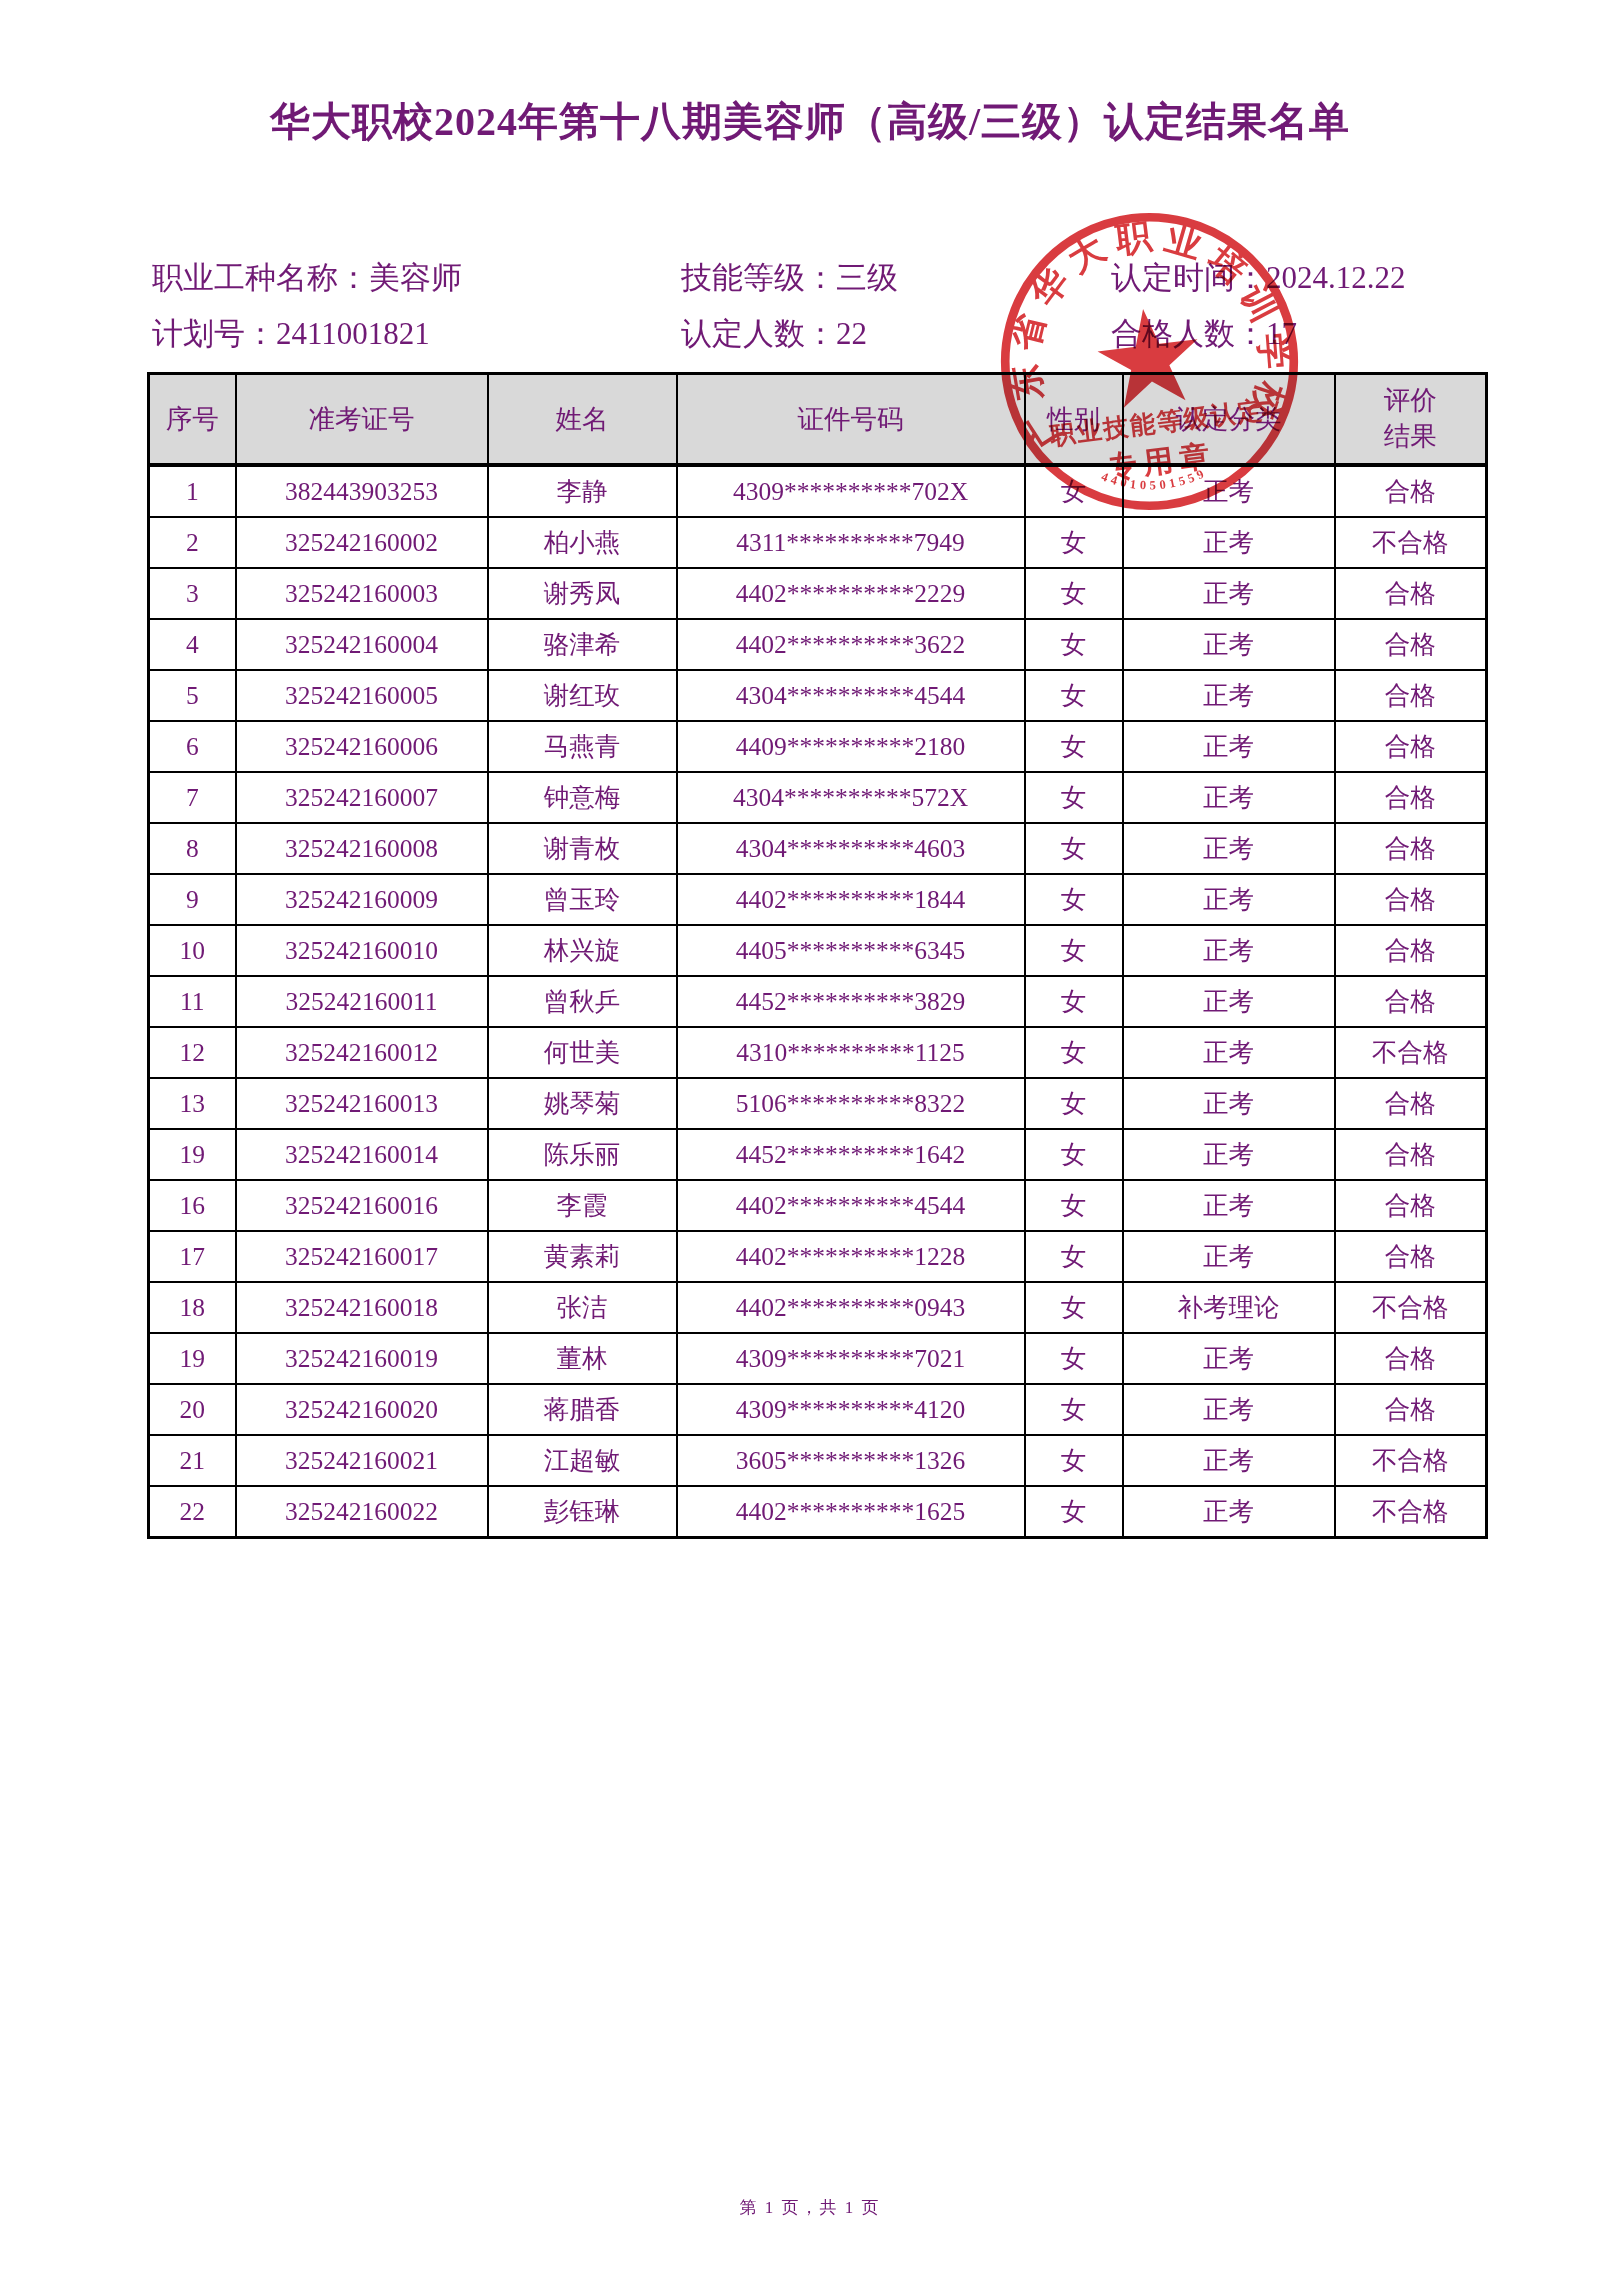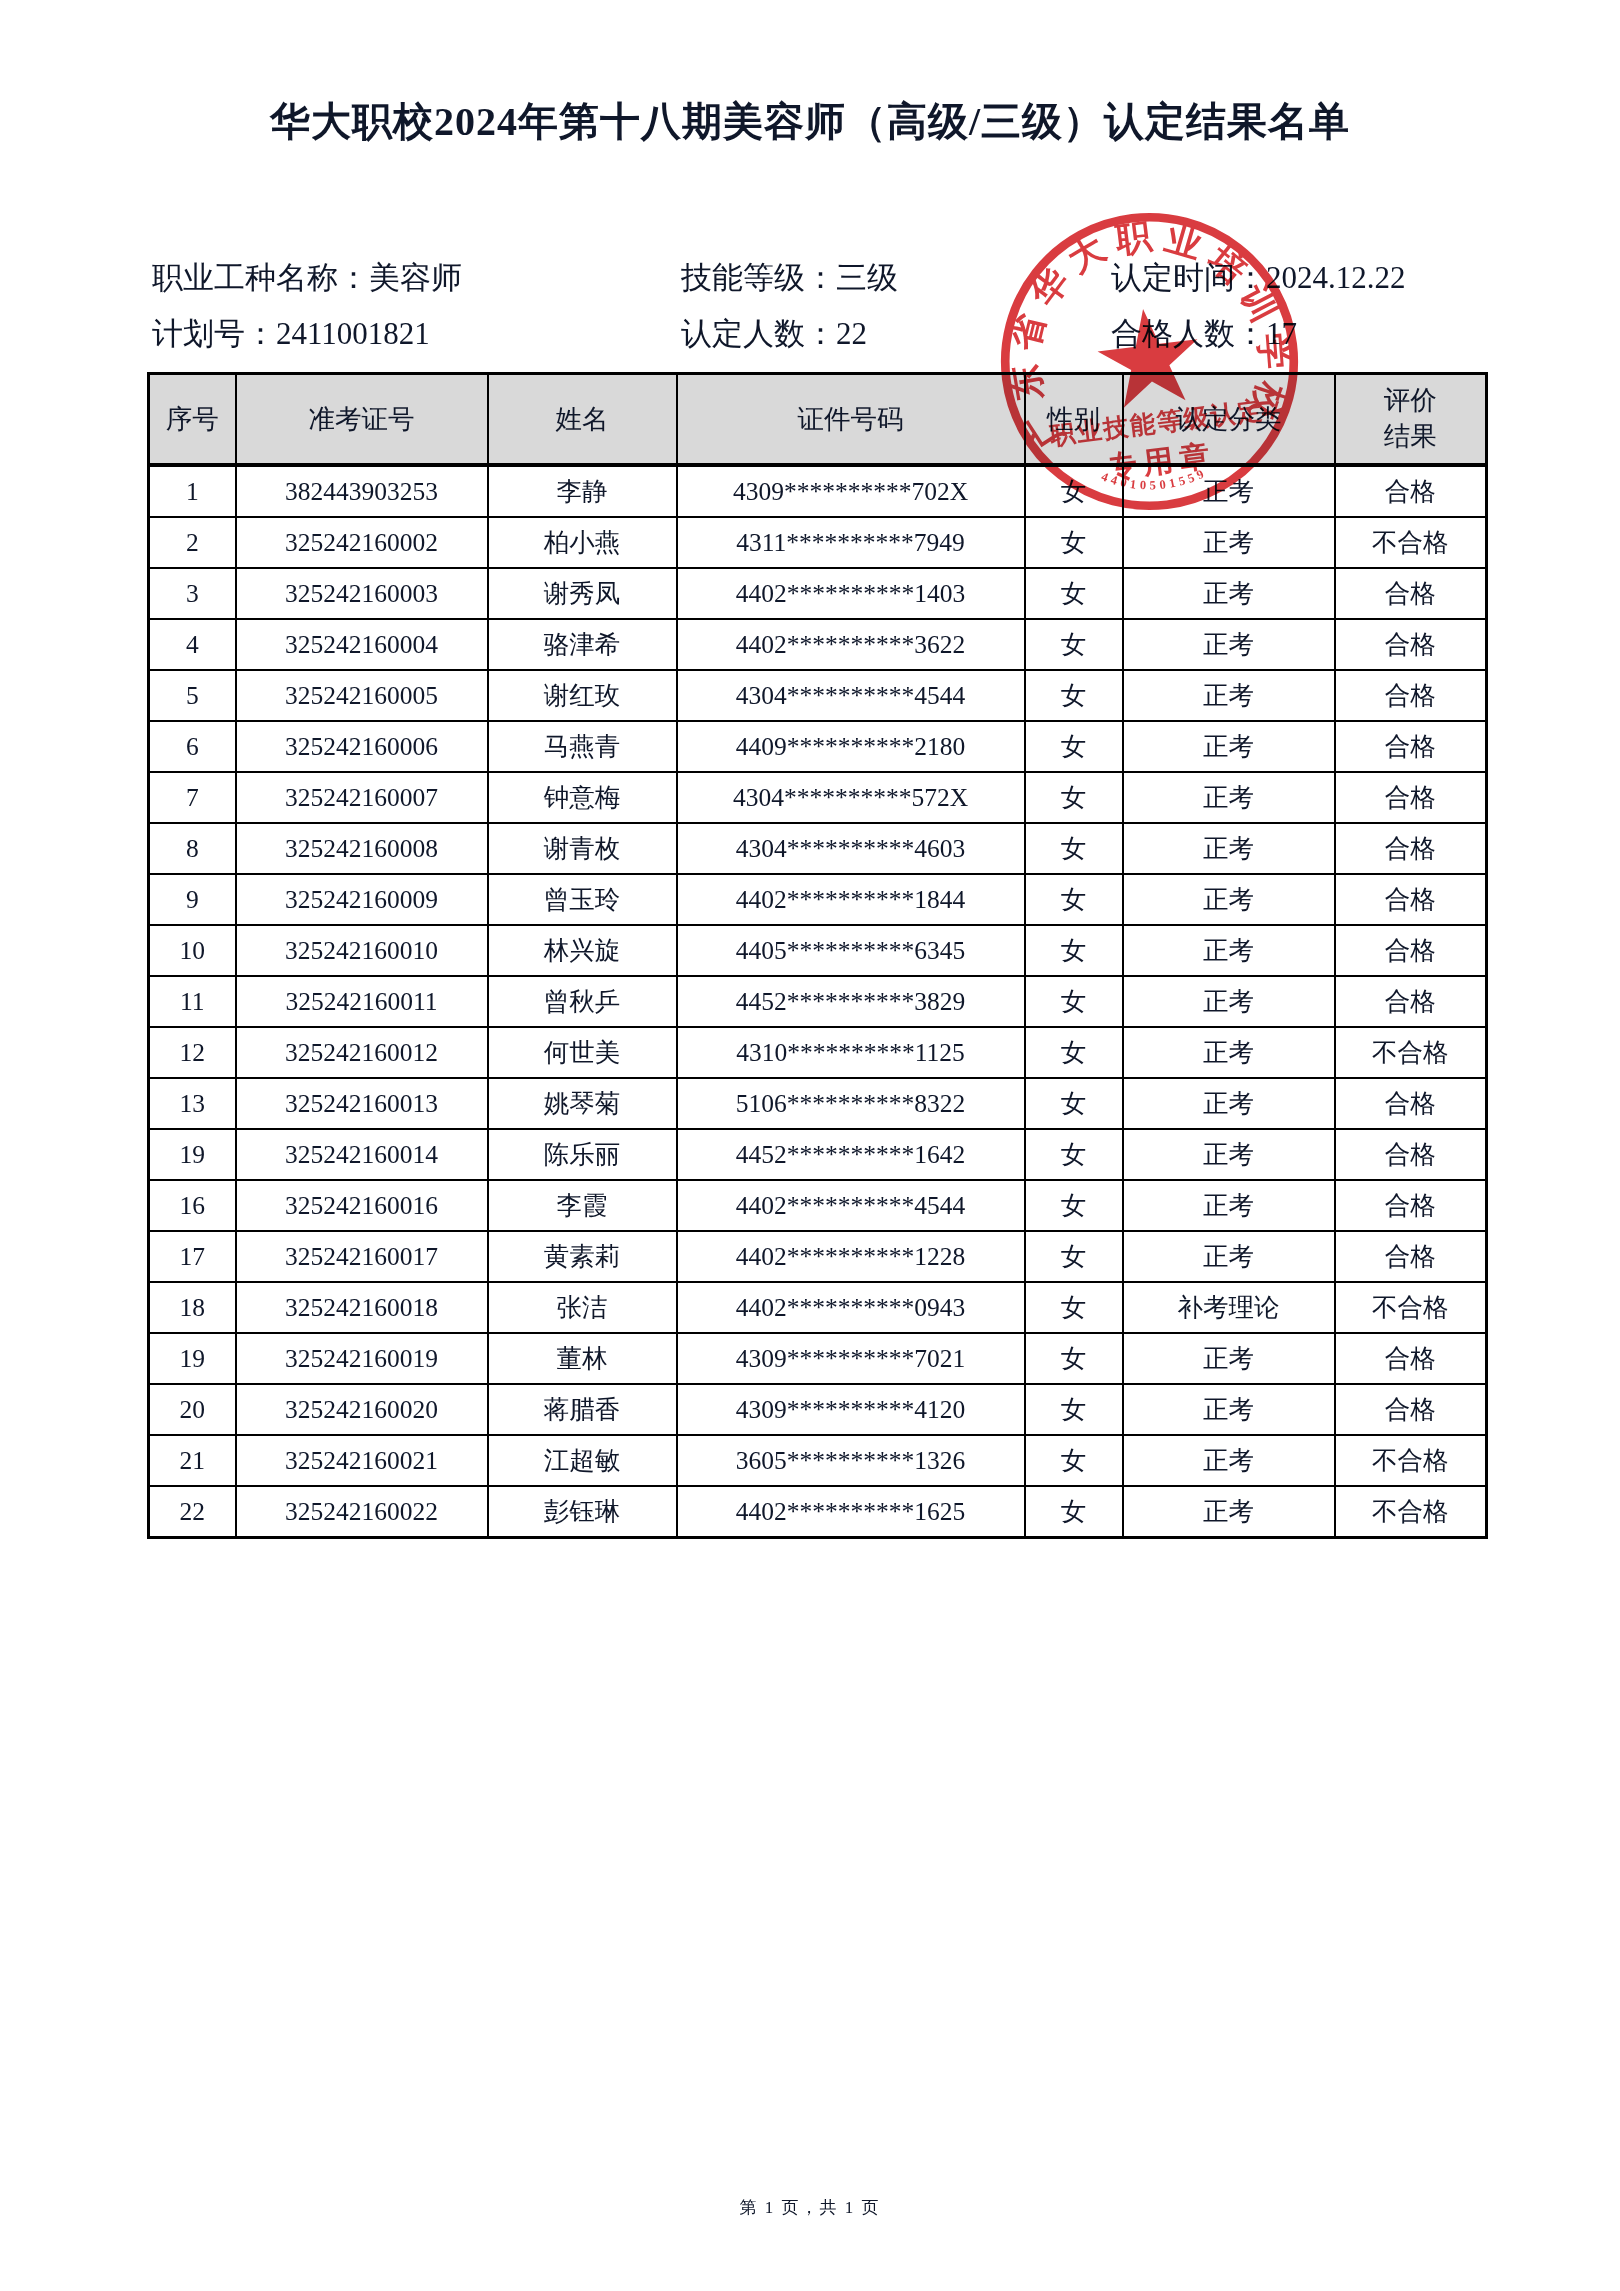--- a/index.html
+++ b/index.html
@@ -8,7 +8,7 @@
     width:1620px;height:2292px;
     background:#ffffff;
     font-family:"Liberation Serif","DejaVu Serif",serif;
-    color:#0f172a;
+    color:#701a75;
     overflow:hidden;
   }
   .title{

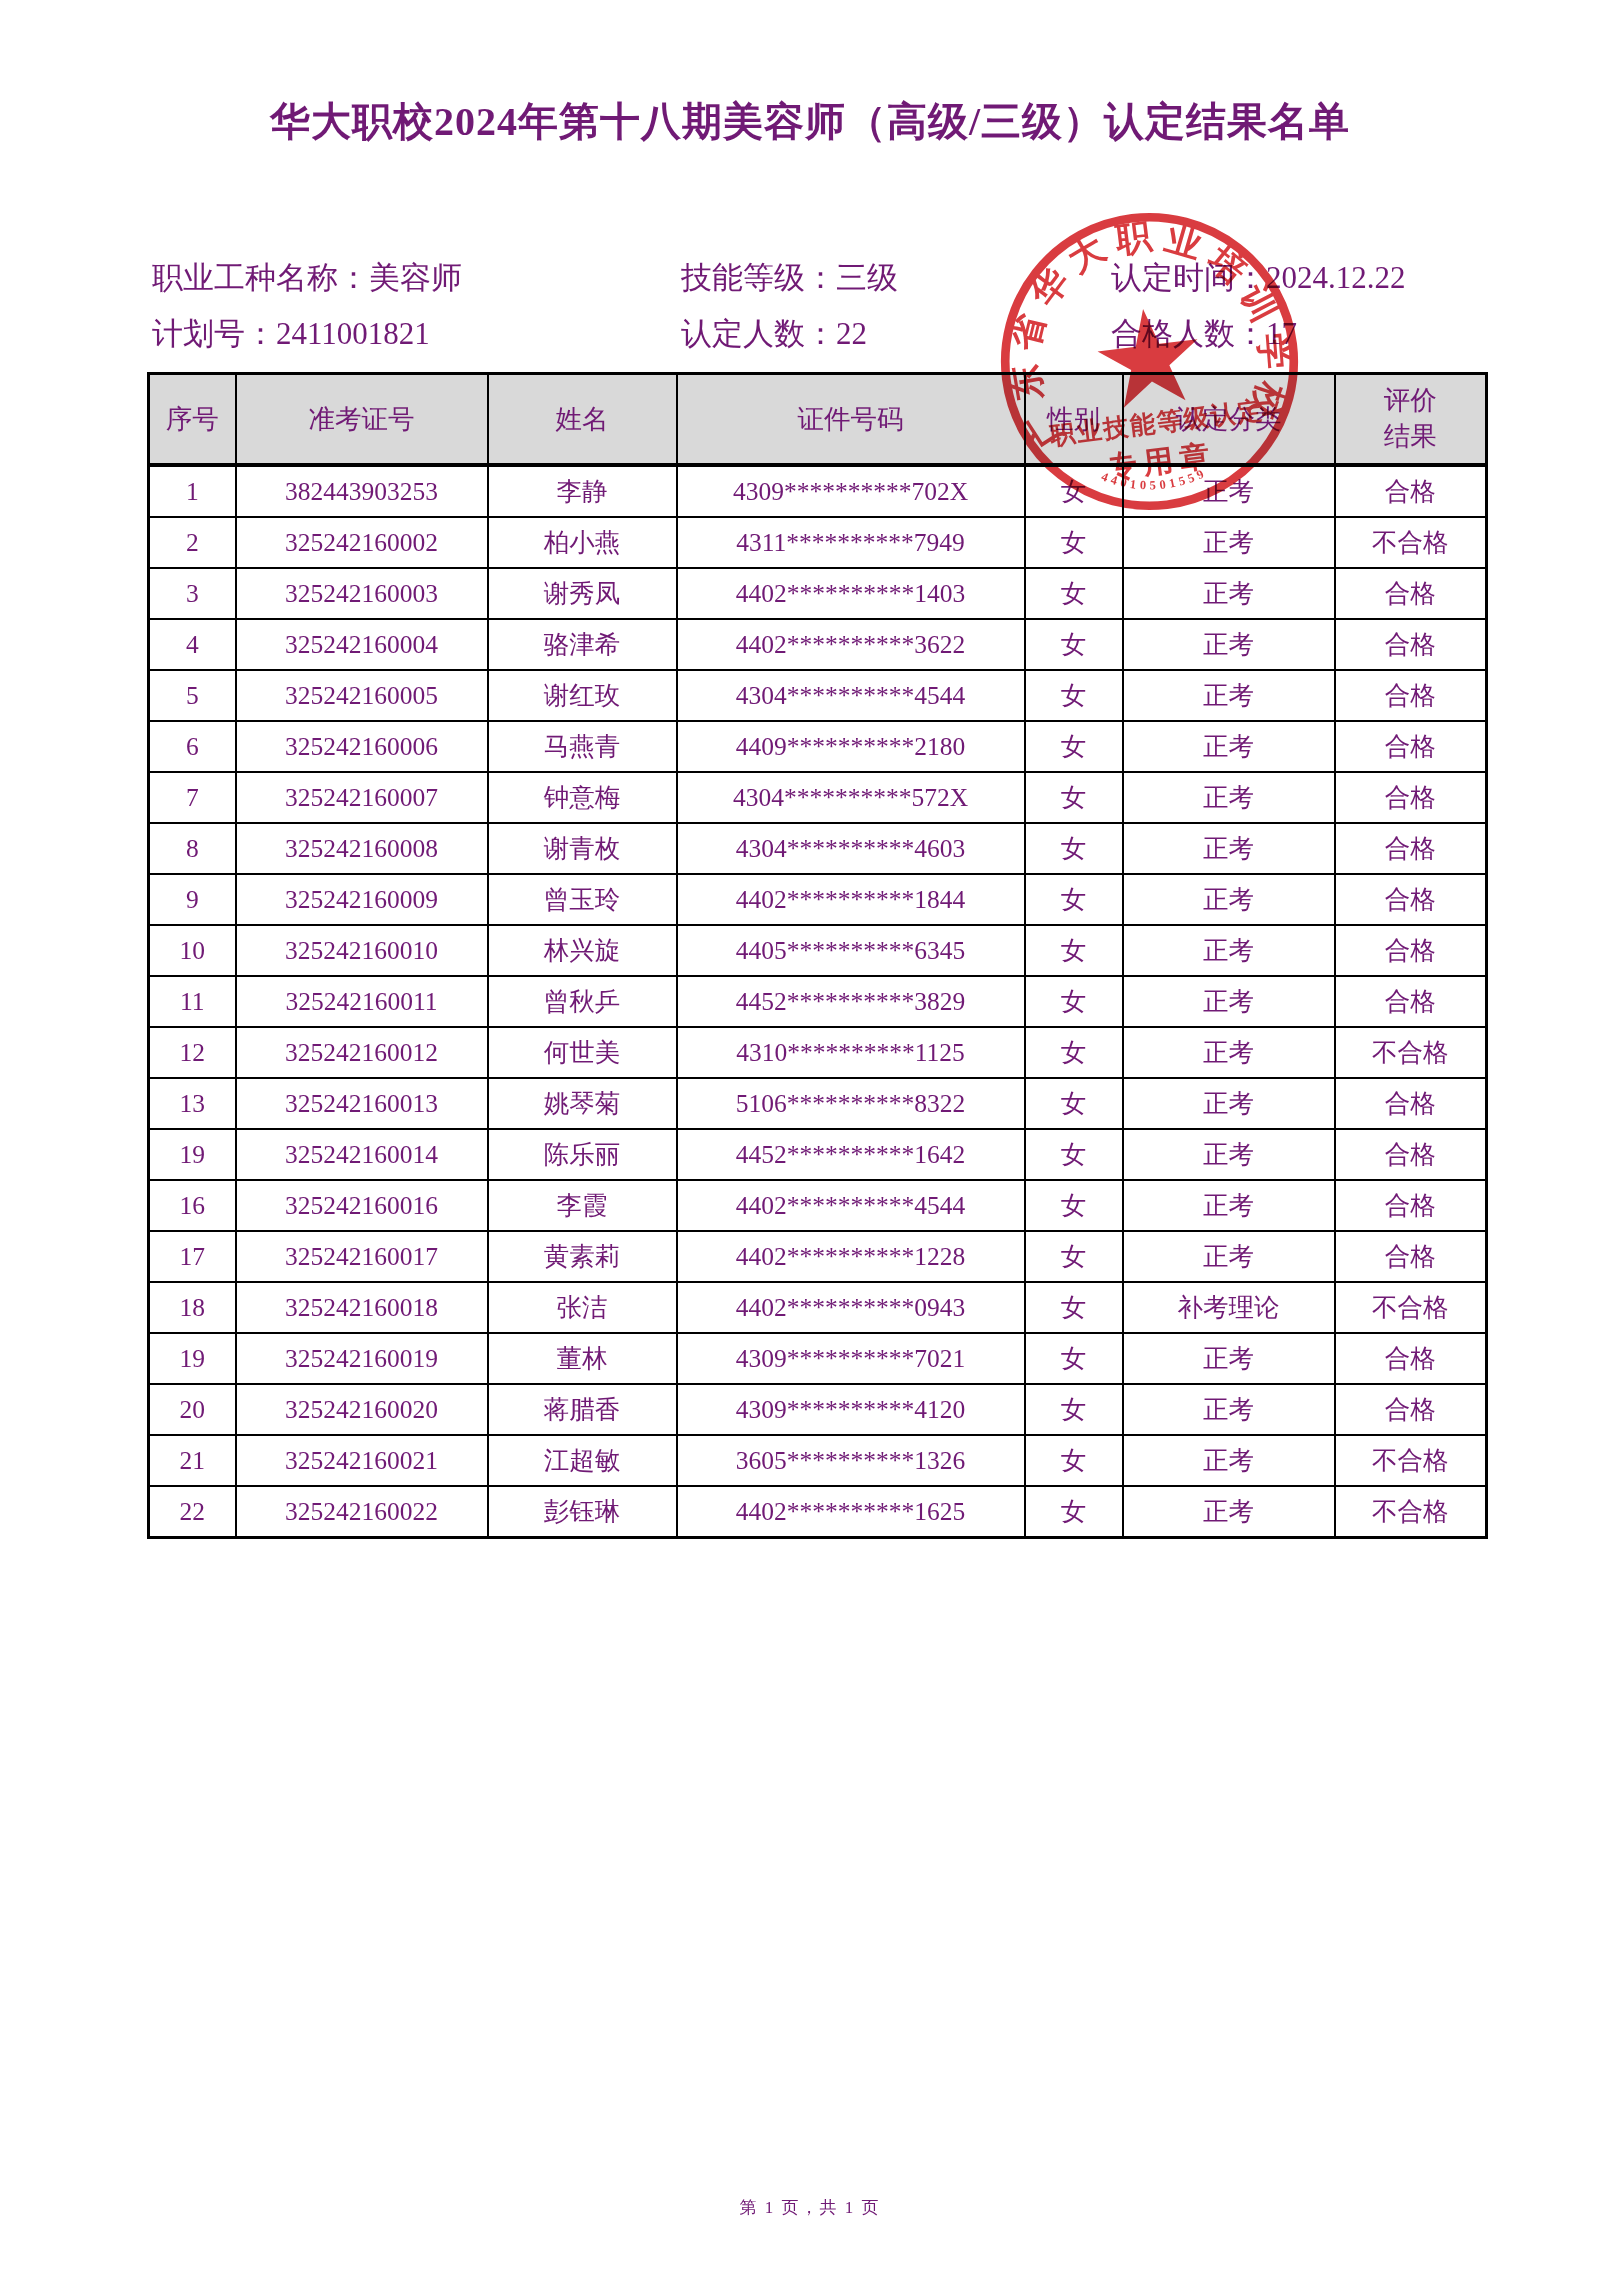--- a/index.html
+++ b/index.html
@@ -136,7 +136,7 @@
       <td>3</td>
       <td>325242160003</td>
       <td>谢秀凤</td>
-      <td>4402**********1403</td>
+      <td>4402**********2229</td>
       <td>女</td>
       <td>正考</td>
       <td>合格</td>

